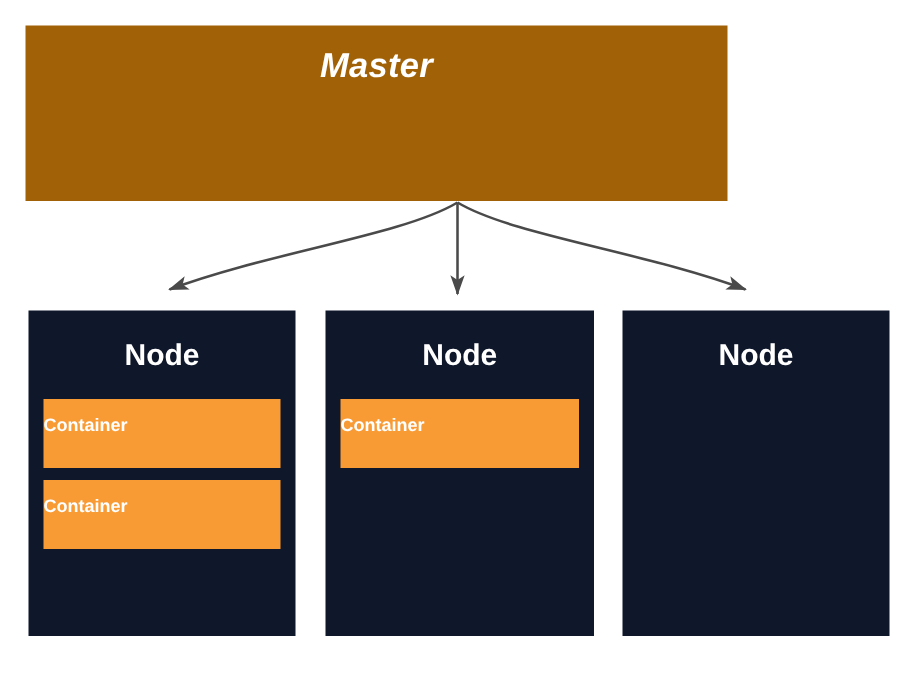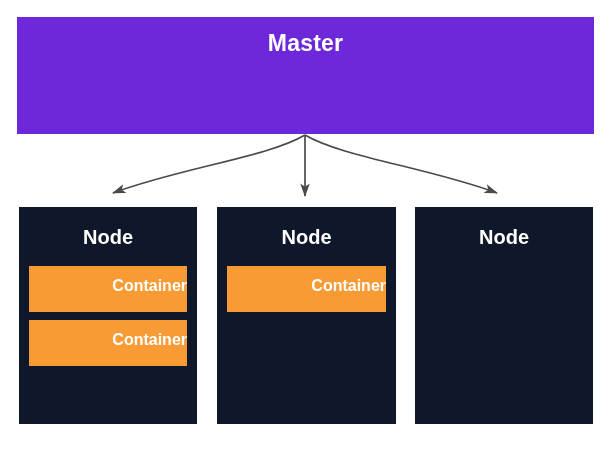--- a/index.html
+++ b/index.html
@@ -25,10 +25,11 @@
     position: absolute;
     left: 17px;
     top: 17px;
-    width: 577px;
+    width: 468px;
     height: 117px;
-    background: #6d28d9;
+    background: #a16207;
     box-sizing: border-box;
+    font-style: italic;
   }
   .master-label {
     position: absolute;

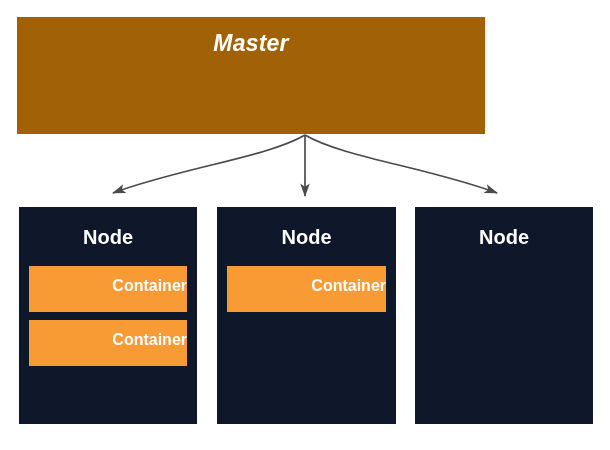--- a/index.html
+++ b/index.html
@@ -94,9 +94,9 @@
     left: 0;
     top: 11px;
     width: 100%;
-    text-align: right;
+    text-align: left;
     color: #ffffff;
-    font-size: 16px;
+    font-size: 12px;
     font-weight: bold;
     font-family: "Liberation Sans", sans-serif;
     line-height: 1.1;

